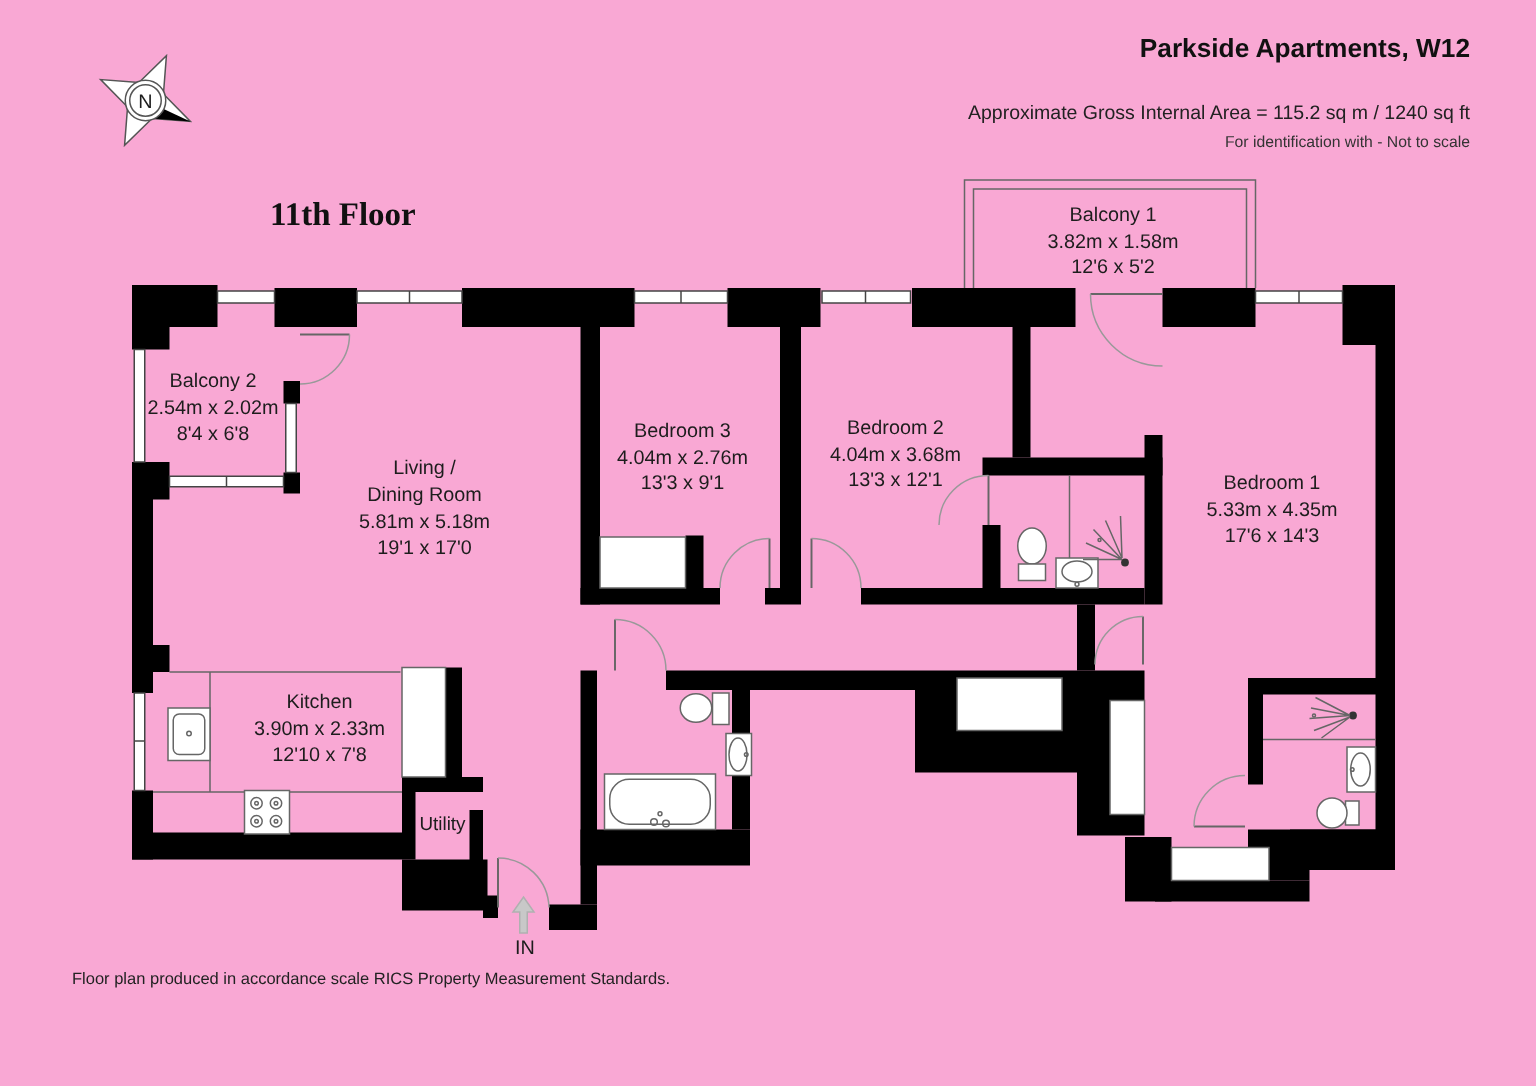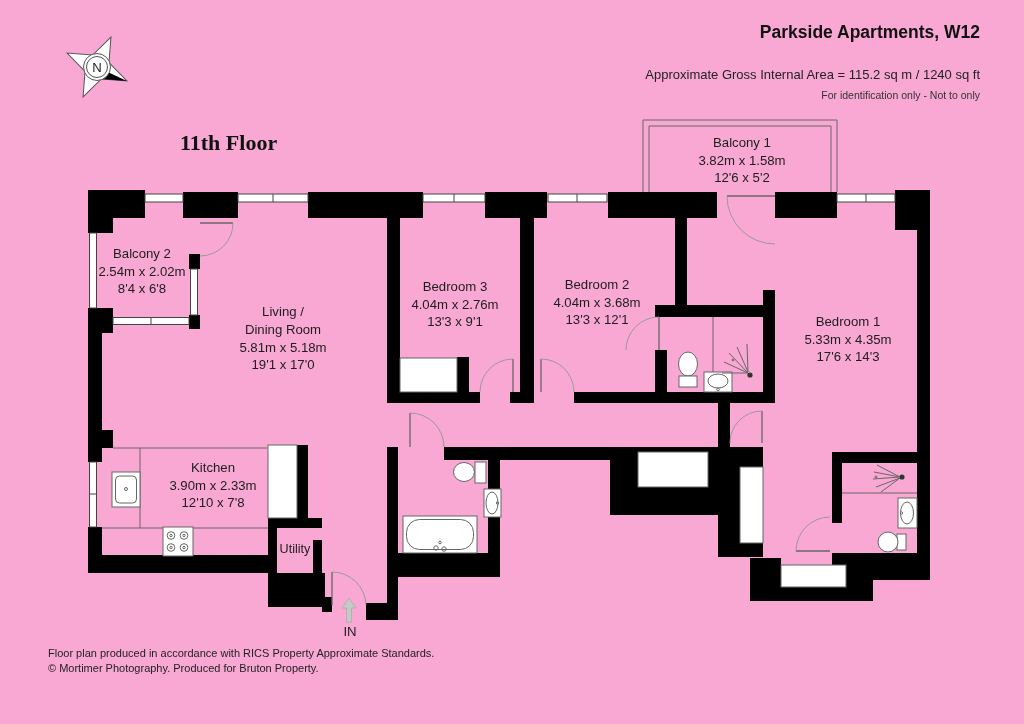--- a/index.html
+++ b/index.html
@@ -29,7 +29,7 @@
   <div class="header">
     <div class="title">Parkside Apartments, W12</div>
     <div class="subtitle">Approximate Gross Internal Area = 115.2 sq m / 1240 sq ft</div>
-    <div class="note">For identification only - Not to only</div>
+    <div class="note">For identification with - Not to scale</div>
   </div>
 
   <svg width="1024" height="724" viewBox="0 0 1024 724">

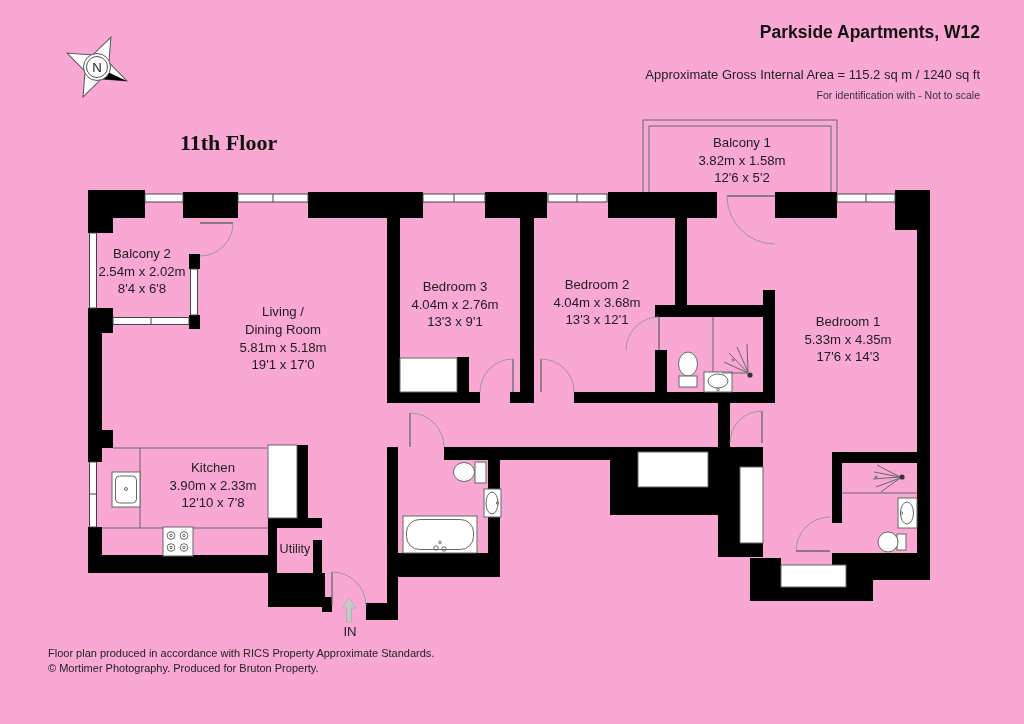--- a/index.html
+++ b/index.html
@@ -282,7 +282,7 @@
   </svg>
 
   <div class="footer">
-    <div>Floor plan produced in accordance with RICS Property Approximate Standards.</div>
+    <div>Floor plan produced in accordance scale RICS Property Measurement Standards.</div>
     <div>© Mortimer Photography. Produced for Bruton Property.</div>
   </div>
 

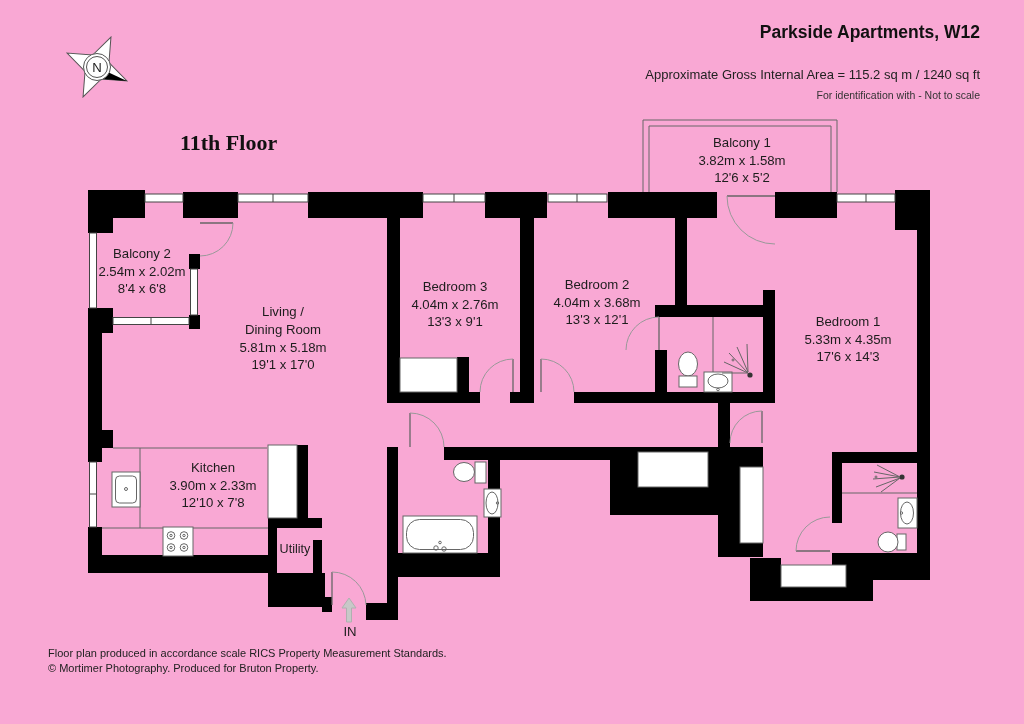--- a/index.html
+++ b/index.html
@@ -283,7 +283,6 @@
 
   <div class="footer">
     <div>Floor plan produced in accordance scale RICS Property Measurement Standards.</div>
-    <div>© Mortimer Photography. Produced for Bruton Property.</div>
   </div>
 
 </div>

